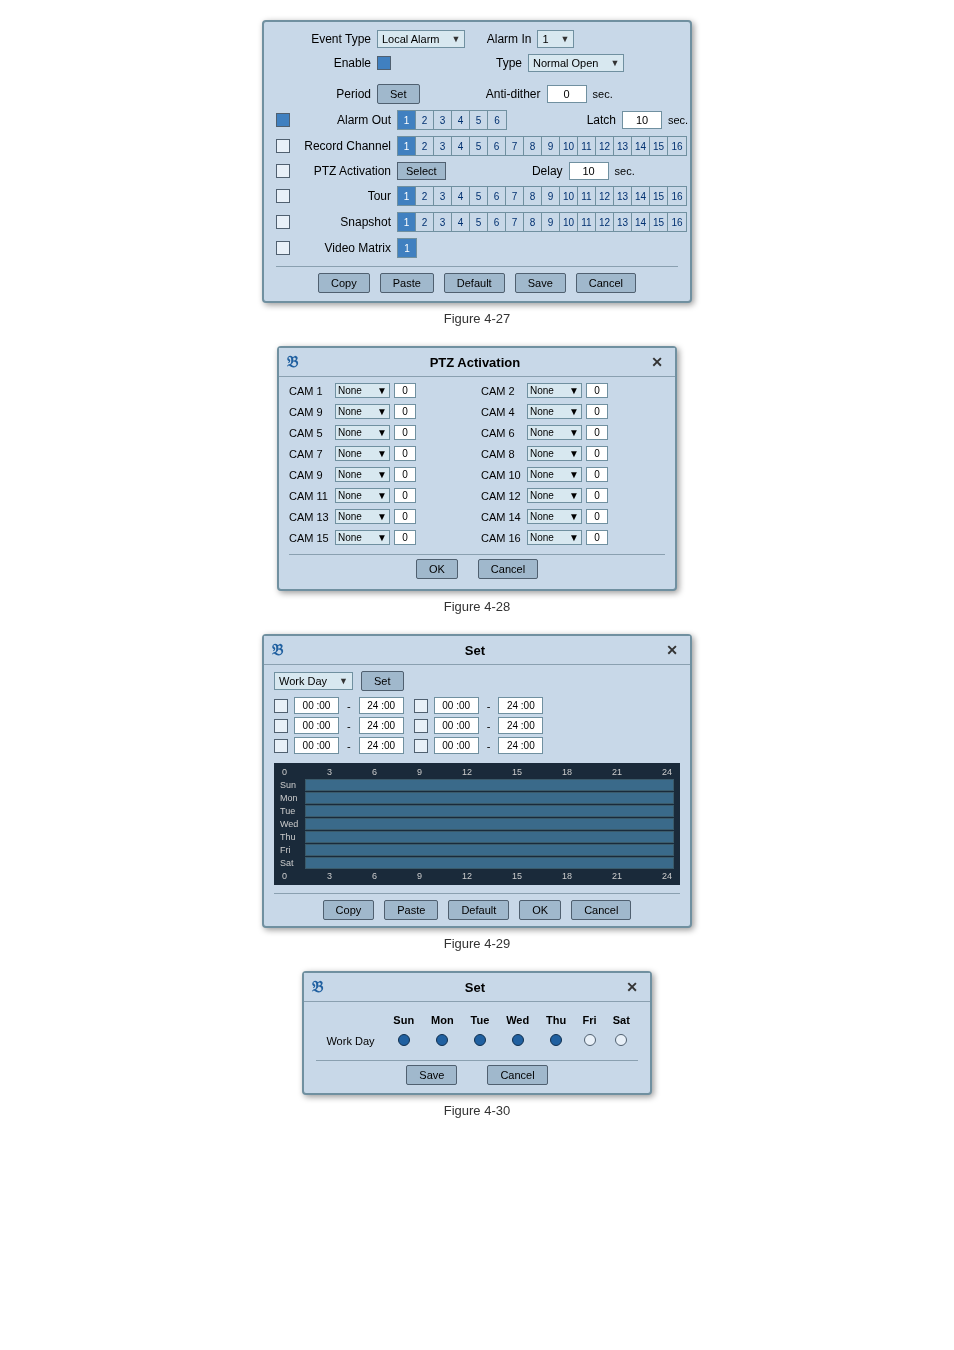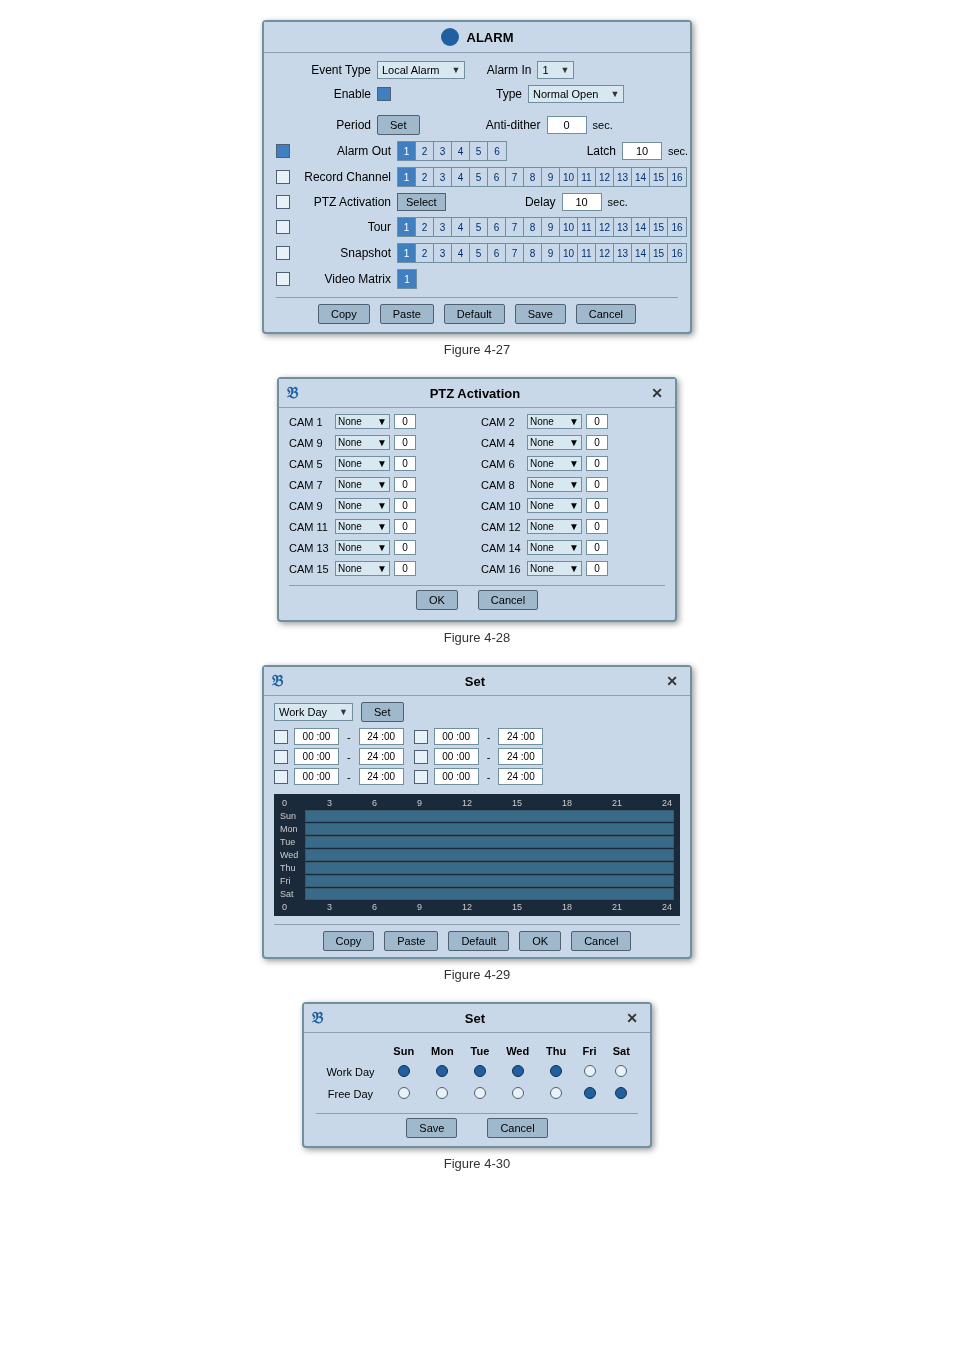--- a/index.html
+++ b/index.html
@@ -432,10 +432,6 @@
 <div class="figure-container">
   <div class="alarm-dialog">
 
-    <div class="dialog-titlebar">
-      <span class="title-icon"></span>
-      <span>ALARM</span>
-    </div>
 
     <div class="dialog-body">
 

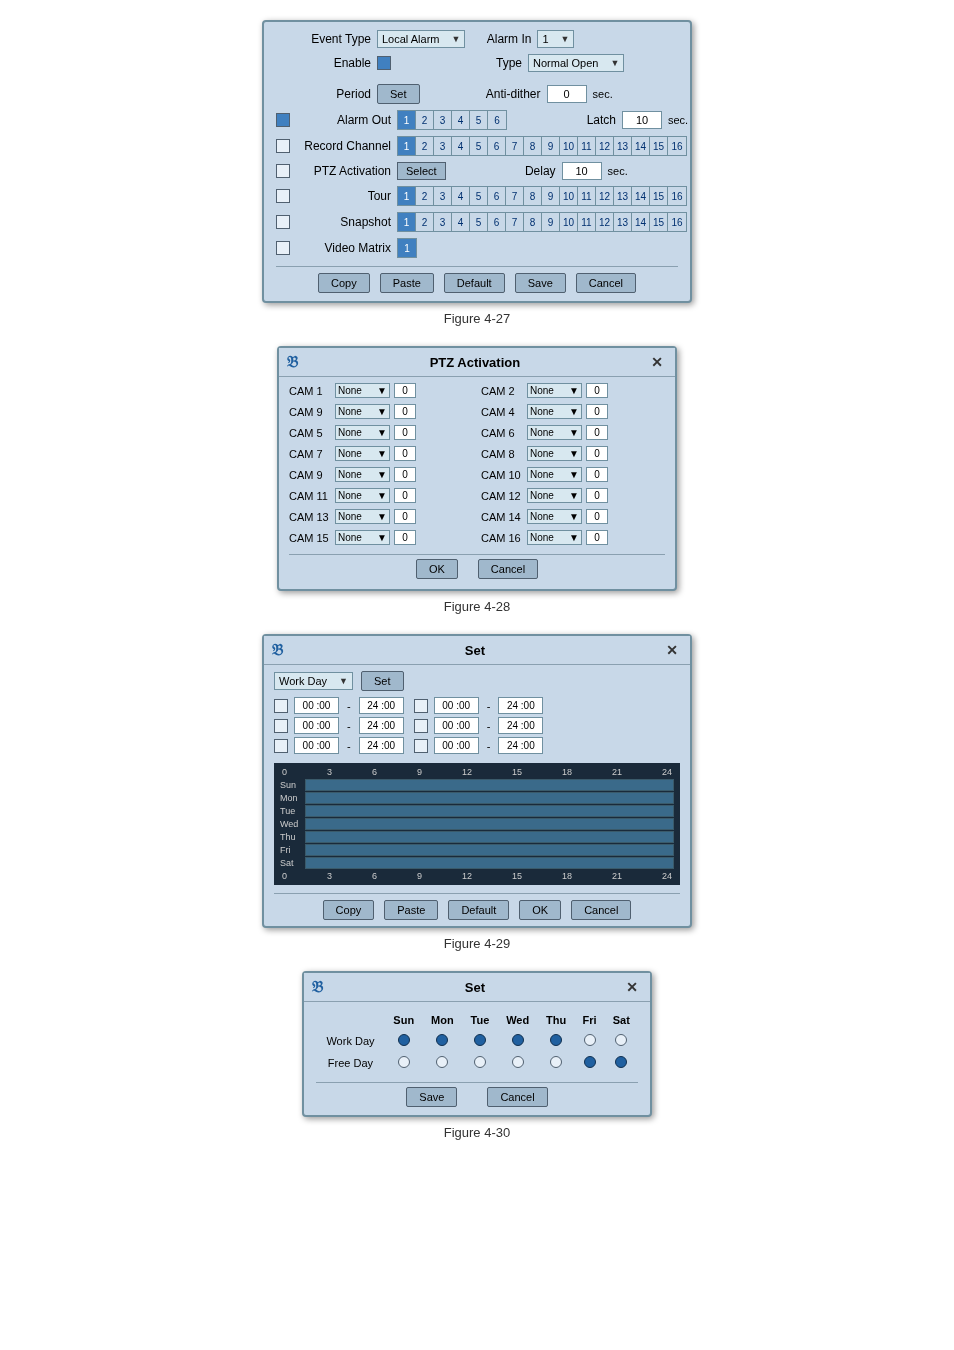--- a/index.html
+++ b/index.html
@@ -512,7 +512,7 @@
         <span class="checkbox-empty"></span>
         <span class="alarm-label">PTZ Activation</span>
         <button class="select-btn">Select</button>
-        <span class="alarm-label" style="margin-left:9px">Delay</span>
+        <span class="alarm-label" style="margin-left:16px">Delay</span>
         <input class="alarm-input-small" value="10" style="">
         <span class="sec-label">sec.</span>
       </div>

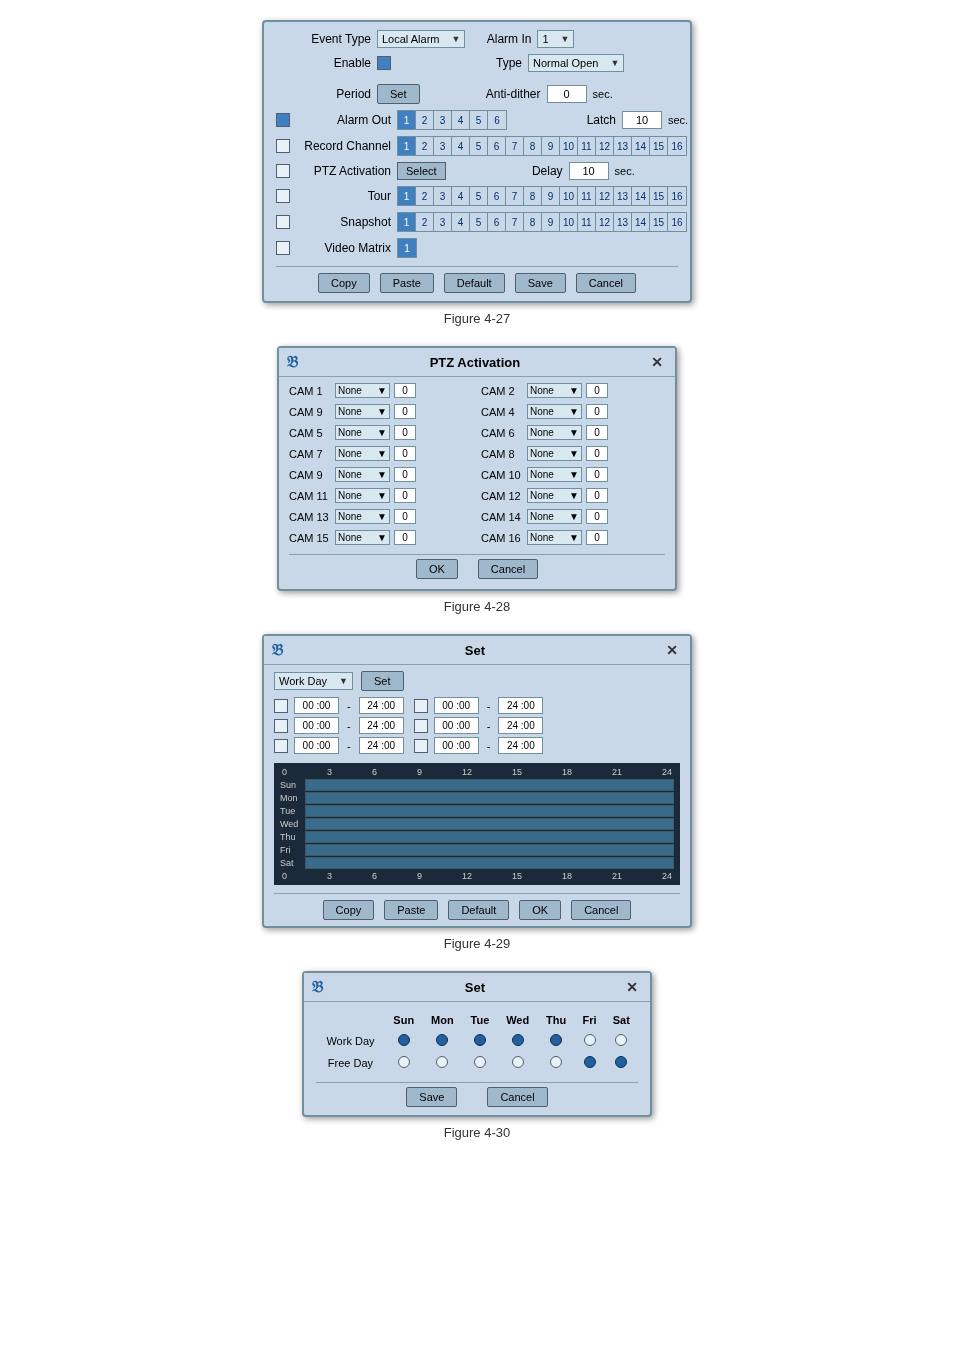--- a/index.html
+++ b/index.html
@@ -910,16 +910,6 @@
             <td><span class="radio-empty"></span></td>
             <td><span class="radio-empty"></span></td>
           </tr>
-          <tr>
-            <td>Free Day</td>
-            <td><span class="radio-empty"></span></td>
-            <td><span class="radio-empty"></span></td>
-            <td><span class="radio-empty"></span></td>
-            <td><span class="radio-empty"></span></td>
-            <td><span class="radio-empty"></span></td>
-            <td><span class="radio-filled"></span></td>
-            <td><span class="radio-filled"></span></td>
-          </tr>
         </tbody>
       </table>
       <div class="workday-footer">

